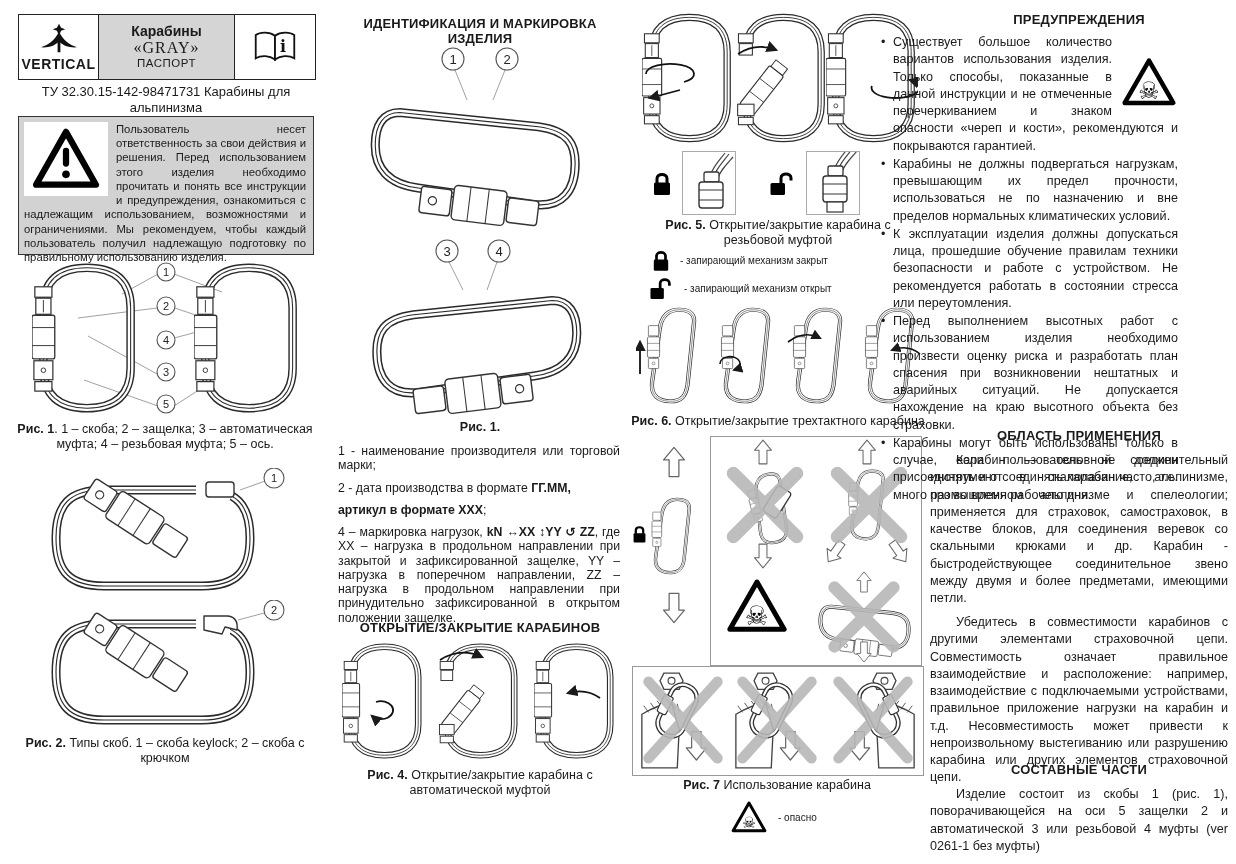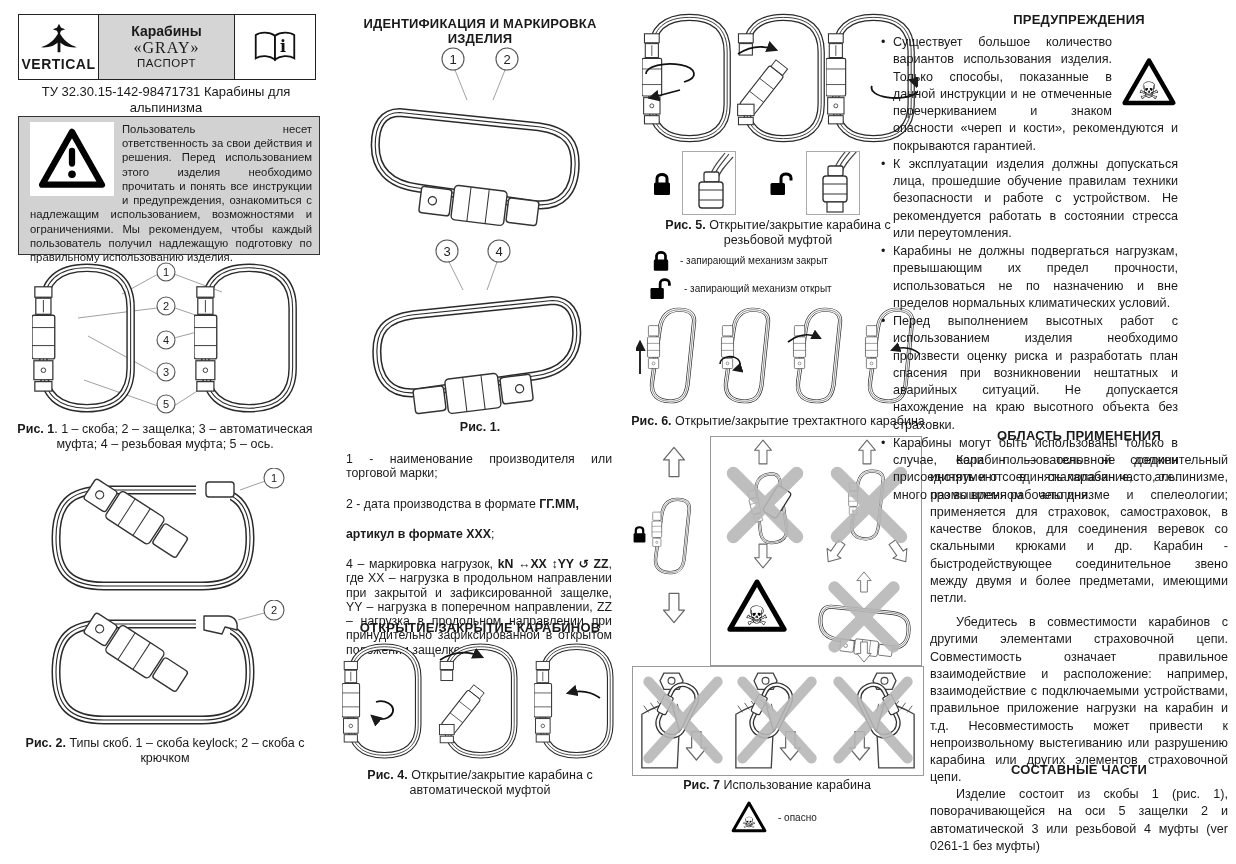--- a/index.html
+++ b/index.html
@@ -20,7 +20,7 @@
   .doct{font-size:11.5px;letter-spacing:.5px;line-height:1.2;}
   .tu{font-weight:normal;font-size:13px;text-align:center;line-height:1.2;}
   
-  .warnbox{background:#d2d2d2;border:1.2px solid #333;padding:5px 7px 4px 11px;
+  .warnbox{background:#d2d2d2;border:1.2px solid #333;padding:5px 7px 4px 5px;
            font-size:11.3px;line-height:1.26;text-align:justify;}
   .warnbox .tri{float:left;width:84px;height:74px;background:#fff;margin:0 8px 2px 0;
                 display:flex;align-items:center;justify-content:center;}

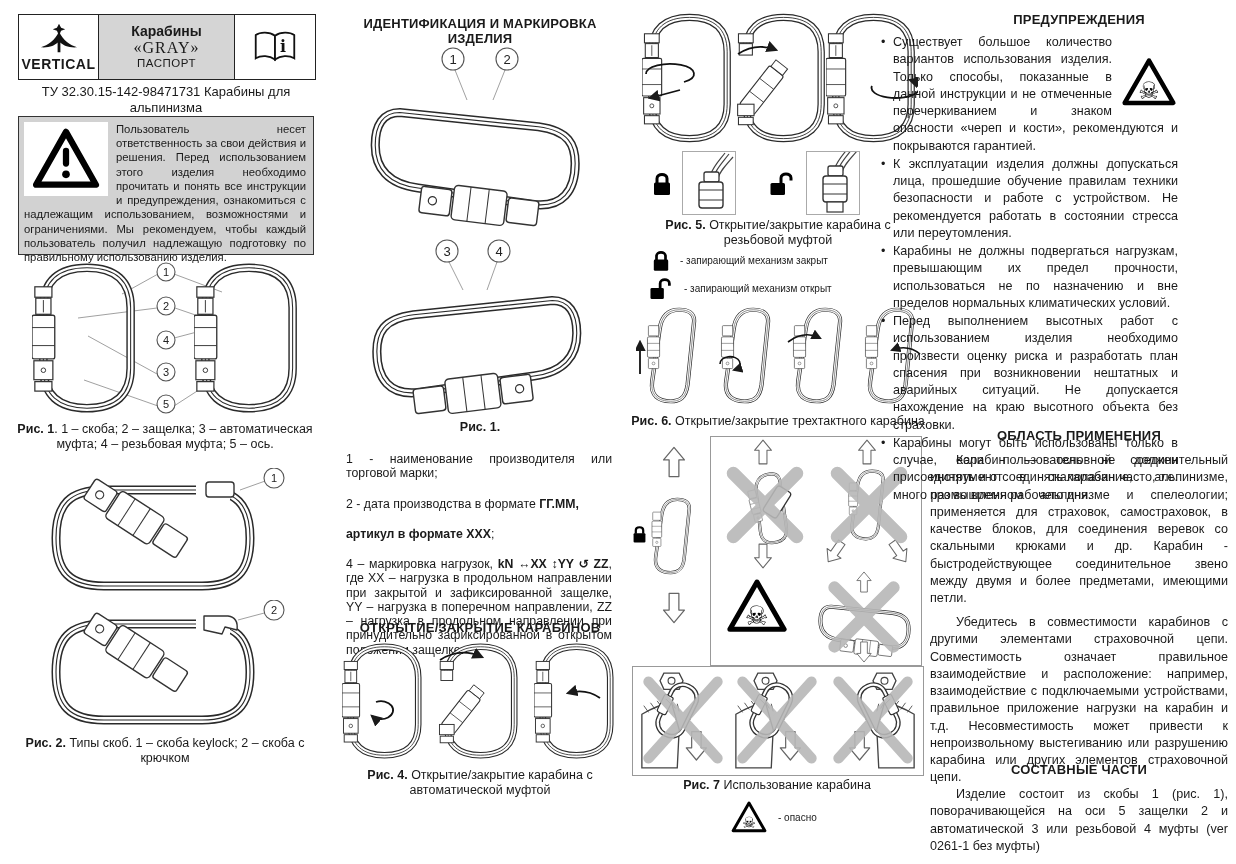--- a/index.html
+++ b/index.html
@@ -482,8 +482,8 @@
       </span>
       <span>Существует большое количество вариантов использования изделия. Только способы, показанные в данной инструкции и не отмеченные перечеркиванием и знаком опасности «череп и кости», рекомендуются и покрываются гарантией.</span>
     </li>
+    <li><span>Карабины не должны подвергаться нагрузкам, превышающим их предел прочности, использоваться не по назначению и вне пределов нормальных климатических условий.</span></li>
     <li><span>К эксплуатации изделия должны допускаться лица, прошедшие обучение правилам техники безопасности и работе с устройством. Не рекомендуется работать в состоянии стресса или переутомления.</span></li>
-    <li><span>Карабины не должны подвергаться нагрузкам, превышающим их предел прочности, использоваться не по назначению и вне пределов нормальных климатических условий.</span></li>
     <li><span>Перед выполнением высотных работ с использованием изделия необходимо произвести оценку риска и разработать план спасения при возникновении нештатных и аварийных ситуаций. Не допускается нахождение на краю высотного объекта без страховки.</span></li>
     <li><span>Карабины могут быть использованы только в случае, если пользователь не должен присоединять и отсоединять карабин часто, т.е. много раз во время рабочего дня.</span></li>
   </ul>

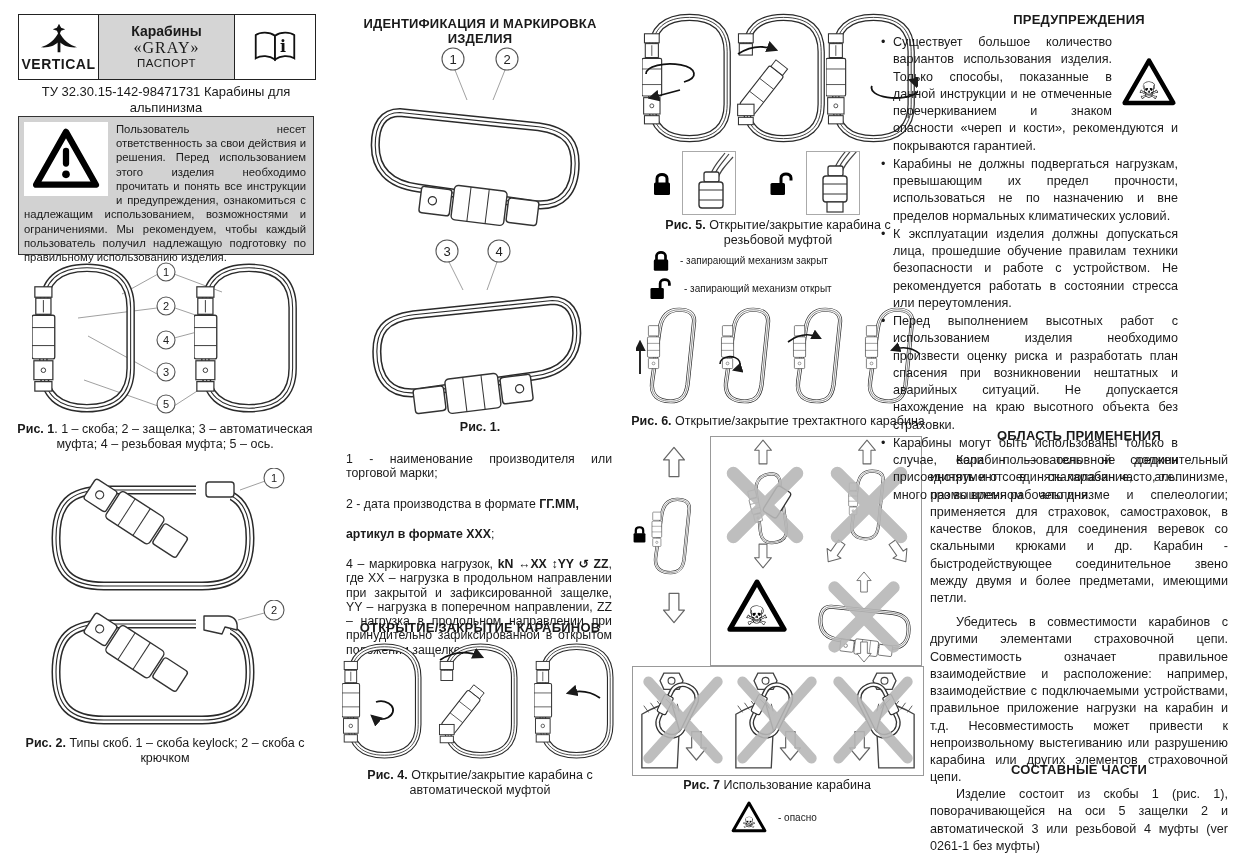--- a/index.html
+++ b/index.html
@@ -31,7 +31,7 @@
   .bl{margin:0;padding:0;}
   .para{font-size:12.6px;line-height:1.37;text-align:justify;margin:0;}
   .ind{text-indent:26px;}
-  .mlist p{font-size:12.3px;line-height:1.16;margin:16px;text-align:justify;}
+  .mlist p{font-size:12.3px;line-height:1.16;margin:8px;text-align:justify;}
   .skull-float{float:right;width:58px;height:52px;margin:22px 0 4px 8px;}
   .legend{display:flex;align-items:center;gap:10px;font-size:10px;}
   .box{border:1px solid #999;}

